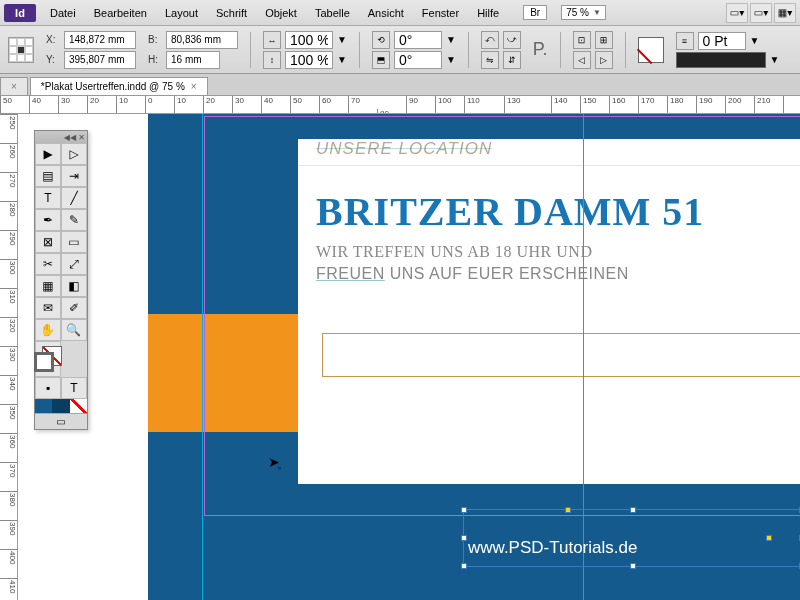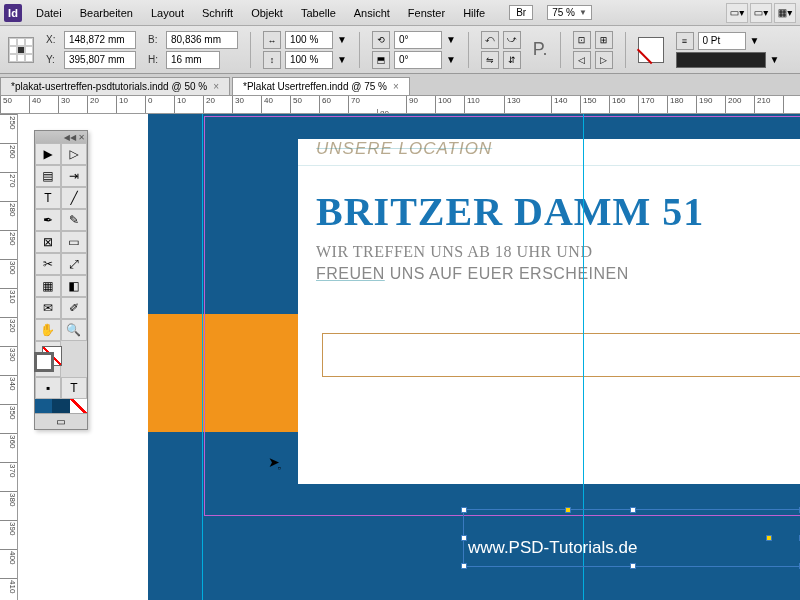--- a/index.html
+++ b/index.html
@@ -7,7 +7,7 @@
 
 
 .menubar { height: 26px; background: linear-gradient(#e8e8e8, #d8d8d8); display: flex; align-items: center; padding: 0 4px; border-bottom: 1px solid #aaa; font-size: 11px; gap: 2px; }
-.menubar .app-icon { width: 18px; height: 18px; background: #4b2e83; color: #fff; display: flex; align-items: center; justify-content: center; font-weight: bold; font-size: 11px; border-radius: 2px; margin-right: 4px; }
+.menubar .app-icon { width: 32px; height: 18px; background: #4b2e83; color: #fff; display: flex; align-items: center; justify-content: center; font-weight: bold; font-size: 11px; border-radius: 2px; margin-right: 4px; }
 .menubar .menu-item { padding: 3px 8px; cursor: default; }
 .menubar .spacer { flex: 1; }
 .menubar .br-box { background: #fff; border: 1px solid #999; padding: 1px 6px; font-size: 10px; }

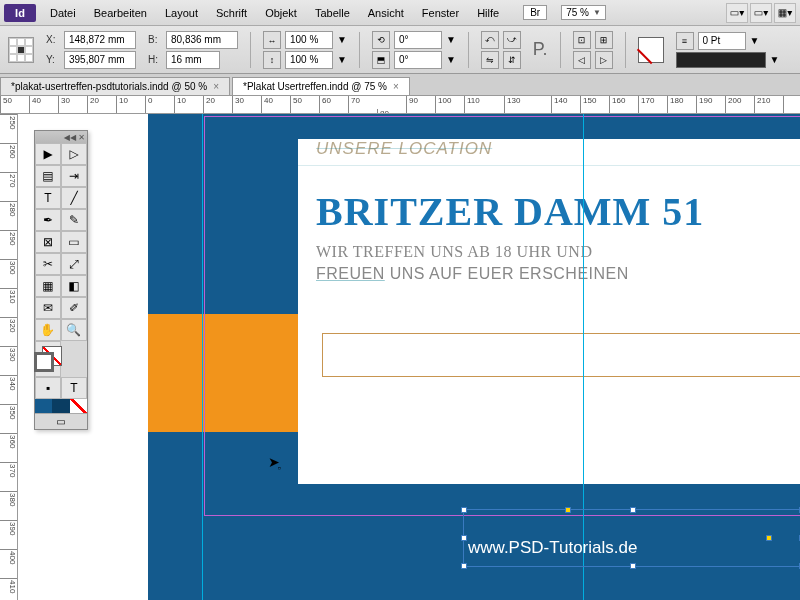--- a/index.html
+++ b/index.html
@@ -22,7 +22,7 @@
 .ctrl-label { color: #333; width: 14px; }
 .ctrl-field { background: #fff; border: 1px solid #9a9a9a; padding: 1px 4px; width: 72px; height: 18px; font-size: 10px; }
 .ctrl-field-sm { width: 54px; }
-.scale-field { background: #fff; border: 1px solid #9a9a9a; padding: 1px 4px; width: 48px; height: 18px; font-size: 10px; }
+.scale-field { background: #fff; border: 1px solid #9a9a9a; padding: 1px 4px; width: 48px; height: 18px; font-size: 14px; }
 .refpoint { width: 26px; height: 26px; display: grid; grid-template-columns: repeat(3, 1fr); grid-template-rows: repeat(3, 1fr); border: 1px solid #999; background: #fff; }
 .refpoint span { border: 1px solid #ccc; }
 .mini-icon-btn { width: 18px; height: 18px; border: 1px solid #999; background: #e0e0e0; display: flex; align-items: center; justify-content: center; font-size: 9px; }

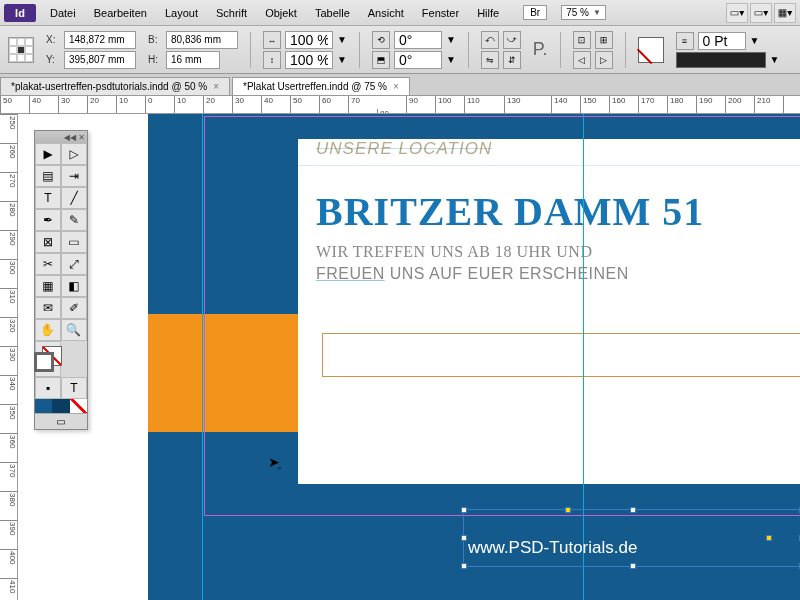--- a/index.html
+++ b/index.html
@@ -198,7 +198,6 @@
 
 <div class="tabbar">
   <div class="tab">
-    <span>*plakat-usertreffen-psdtutorials.indd @ 50 %</span>
     <span class="close">×</span>
   </div>
   <div class="tab active">

